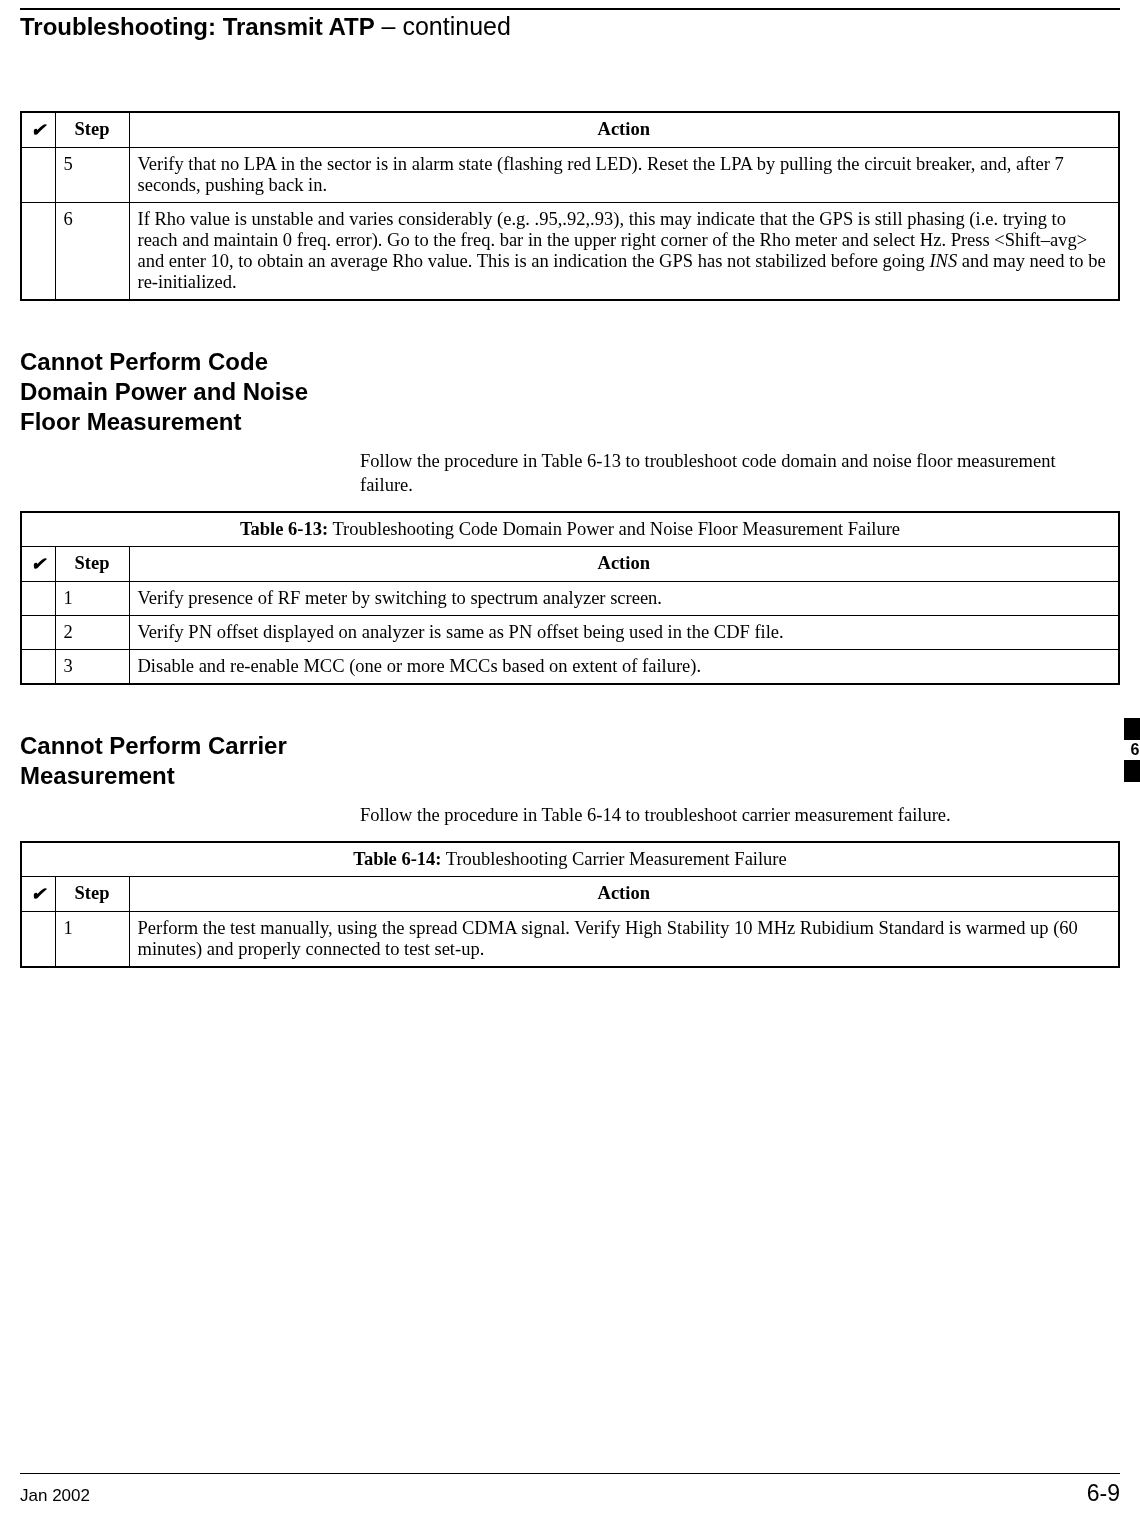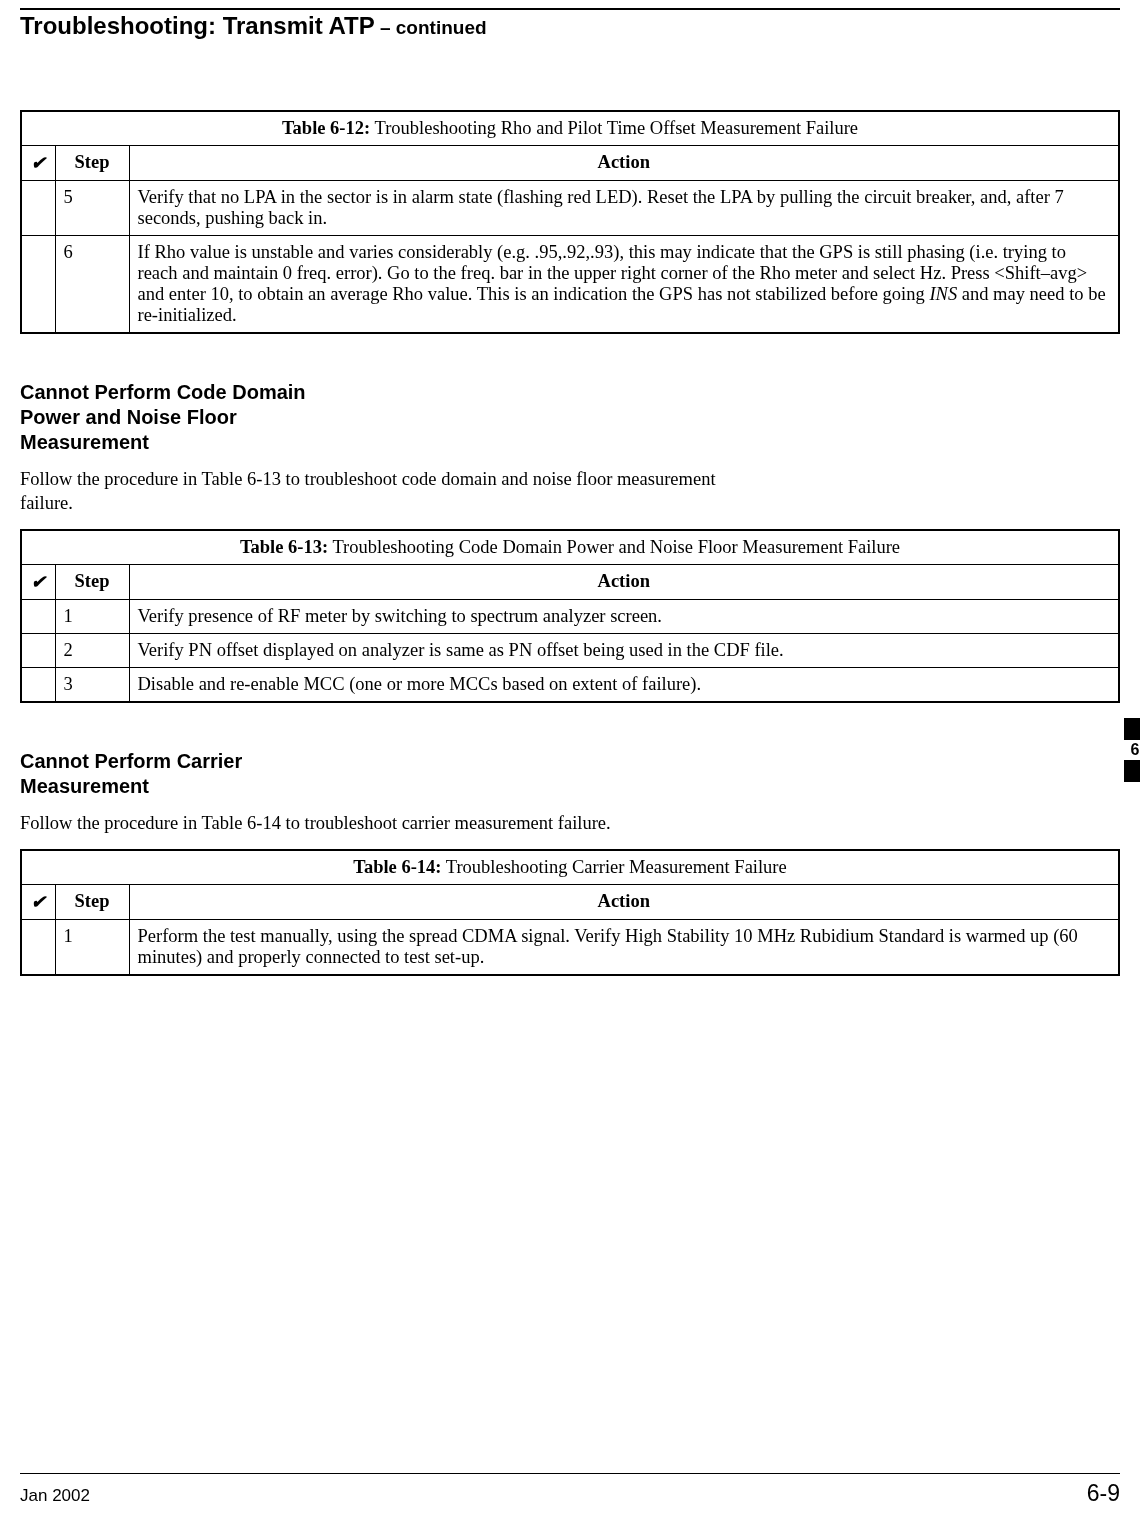--- a/index.html
+++ b/index.html
@@ -29,8 +29,7 @@
     font-size: 24px;
   }
   .page-title .cont {
-    font-size: 19px;
-    font-weight: bold;
+    font-size: 25px;
   }
   .table-block {
     border: 2px solid #000;

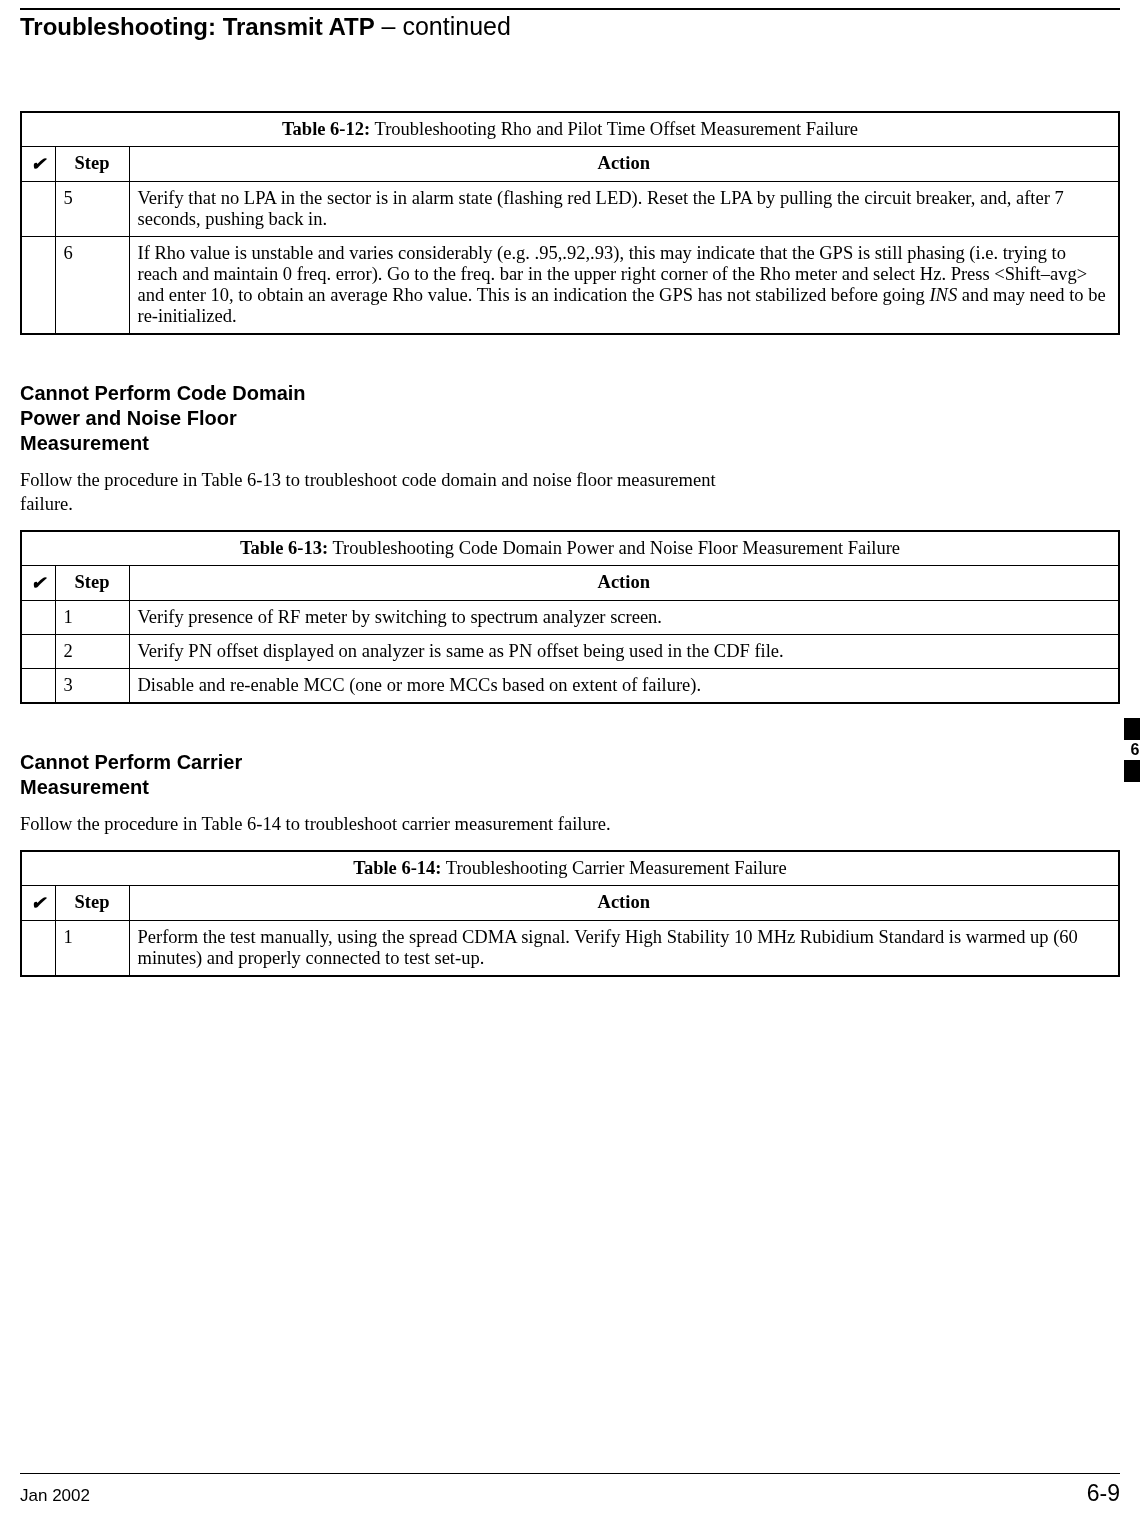--- a/index.html
+++ b/index.html
@@ -127,11 +127,6 @@
       <col class="col-action">
   </colgroup>
   <tbody>
-      <tr class="caption-row">
-    <th colspan="3">
-      <span class="tbl-label">Table 6-12:</span><span> Troubleshooting Rho and Pilot Time Offset Measurement Failure</span>
-    </th>
-  </tr>
   <tr class="header-row">
     <th><span class="check-glyph">✔</span></th>
     <th>Step</th>

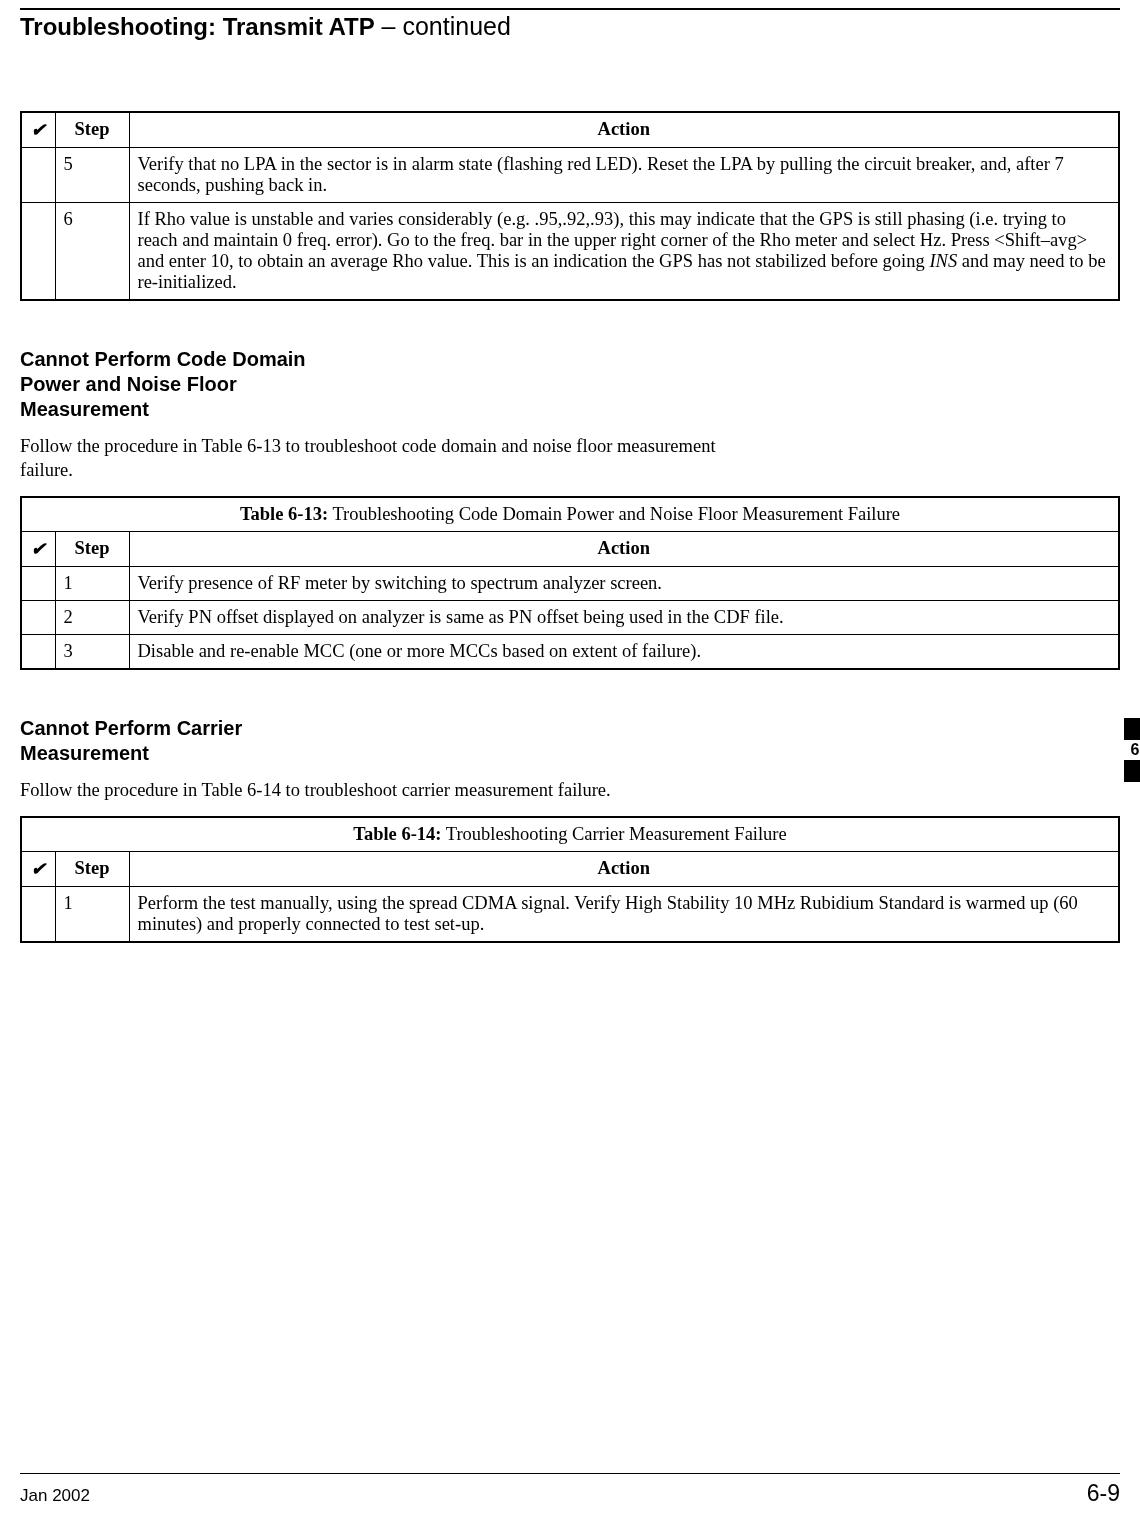--- a/index.html
+++ b/index.html
@@ -69,7 +69,7 @@
   .section-heading {
     font-family: Arial, Helvetica, sans-serif;
     font-weight: bold;
-    font-size: 20px;
+    font-size: 24px;
     margin: 46px 0 12px 0;
     max-width: 320px;
     line-height: 1.25;

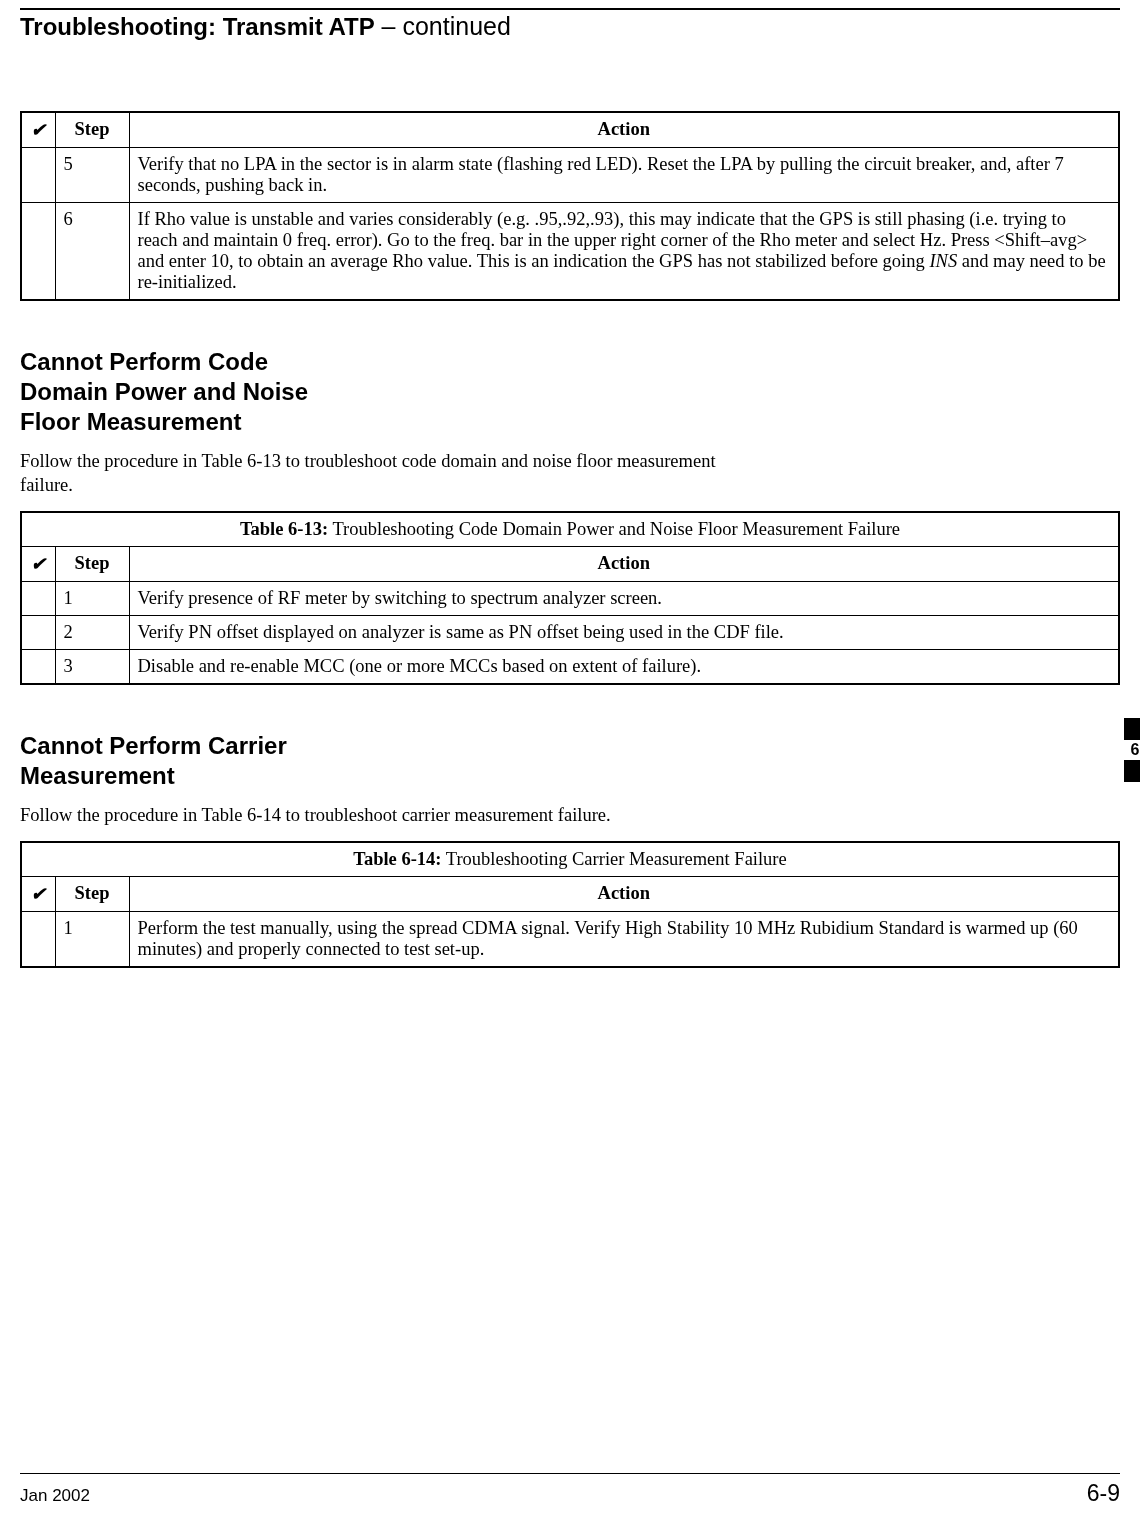--- a/index.html
+++ b/index.html
@@ -75,6 +75,7 @@
     line-height: 1.25;
   }
   .section-body {
+    margin-left: 340px;
     margin-bottom: 14px;
     line-height: 1.3;
     max-width: 700px;

